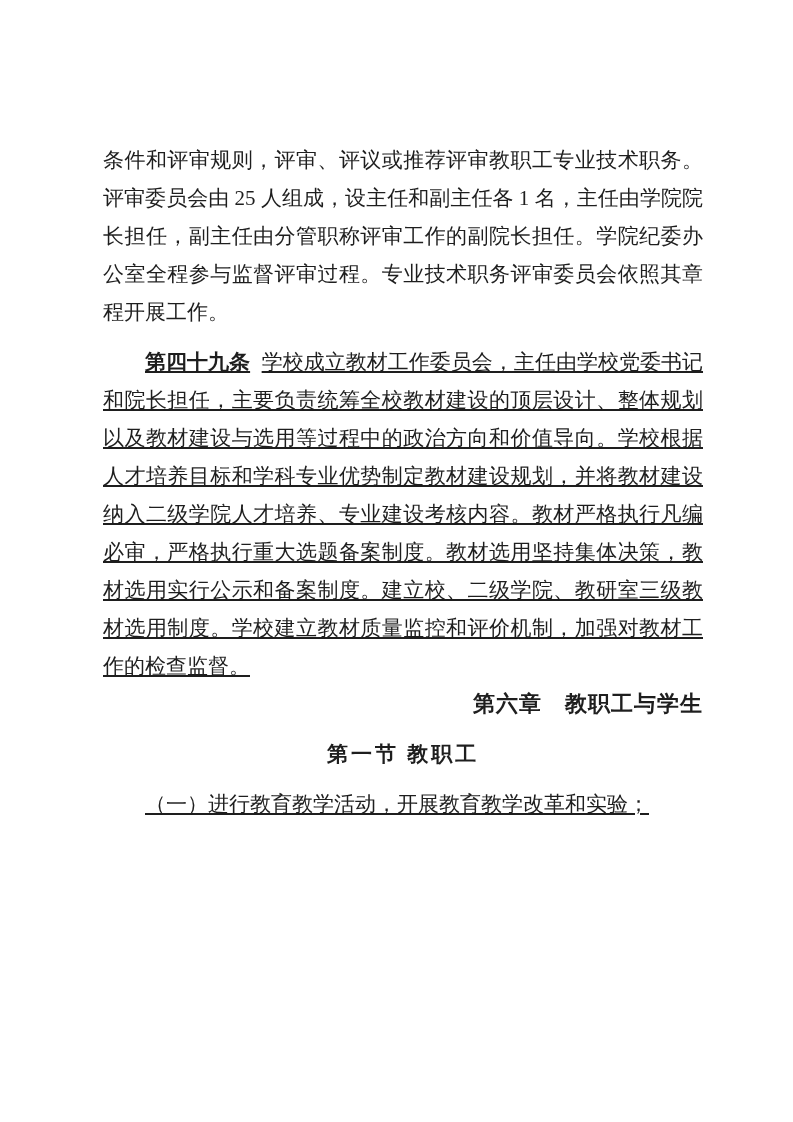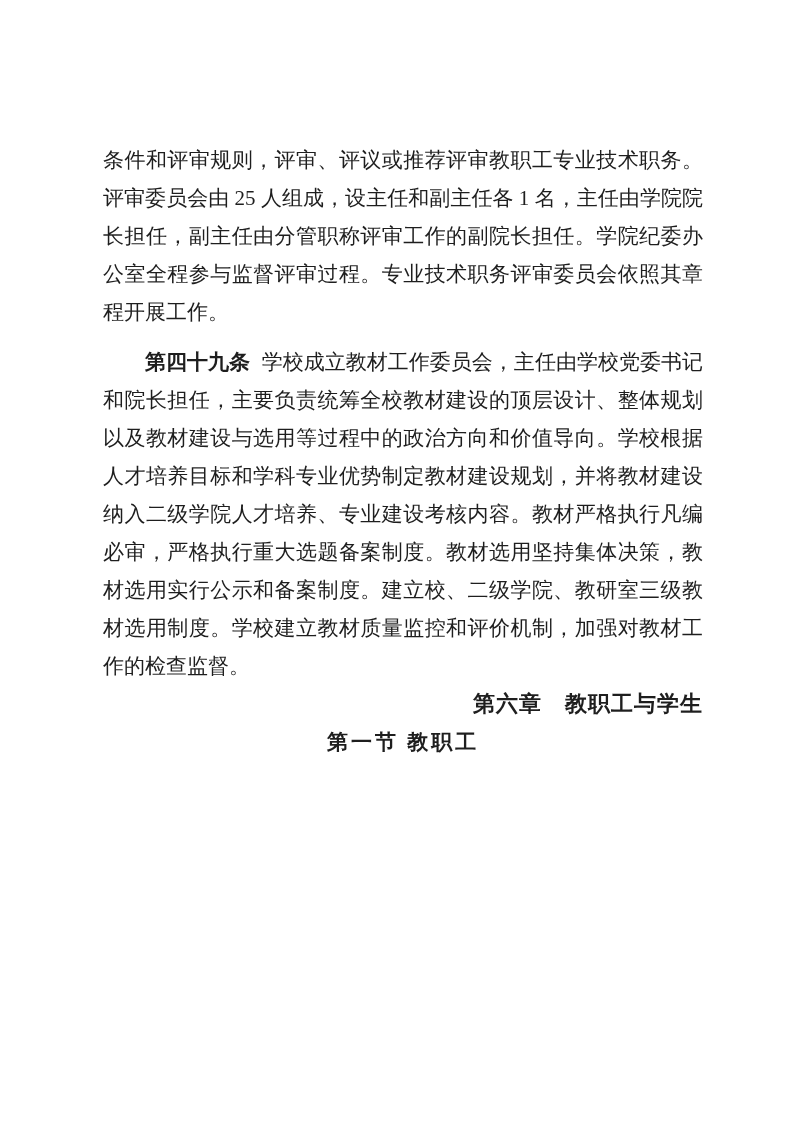--- a/index.html
+++ b/index.html
@@ -31,6 +31,7 @@
   }
   .para.indent {
     text-indent: 2em;
+    text-decoration: underline;
   }
   .para.gap-before {
     margin-top: 12px;

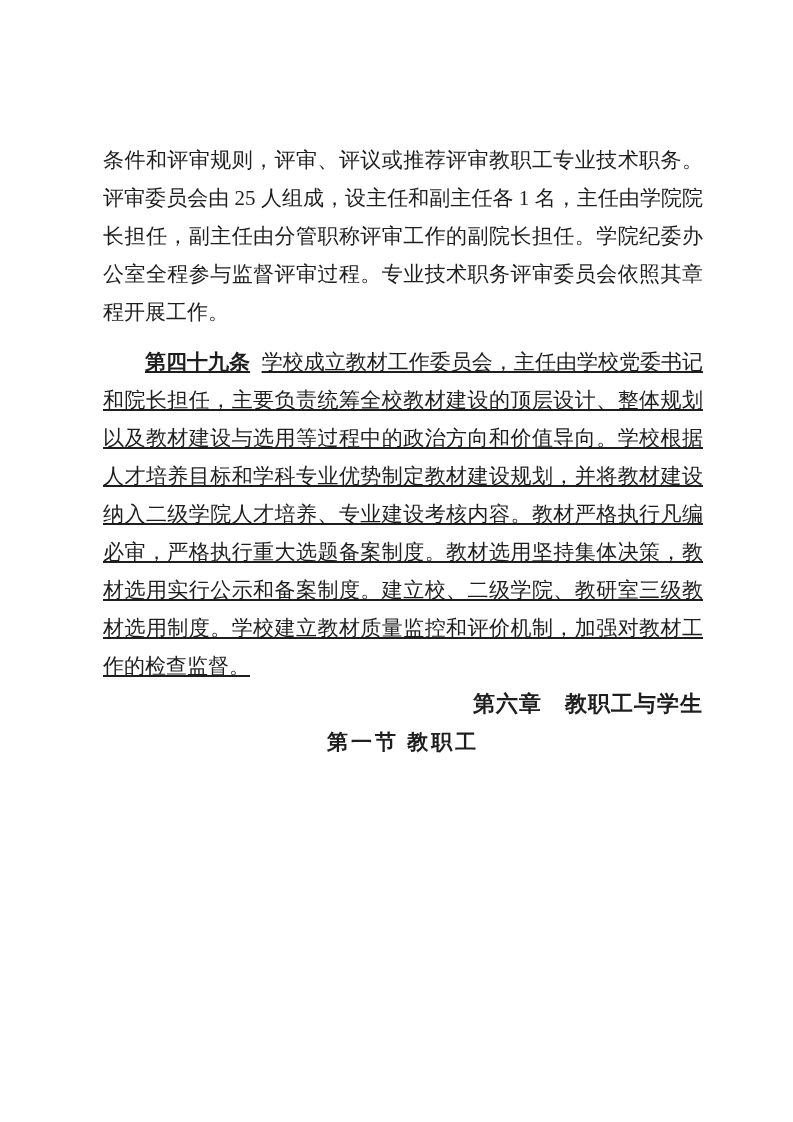--- a/index.html
+++ b/index.html
@@ -52,7 +52,7 @@
     letter-spacing: 1px;
   }
   .section-heading {
-    margin: 0;
+    margin: 12px;
     font-family: "Liberation Serif", serif;
     font-size: 21px;
     font-weight: bold;

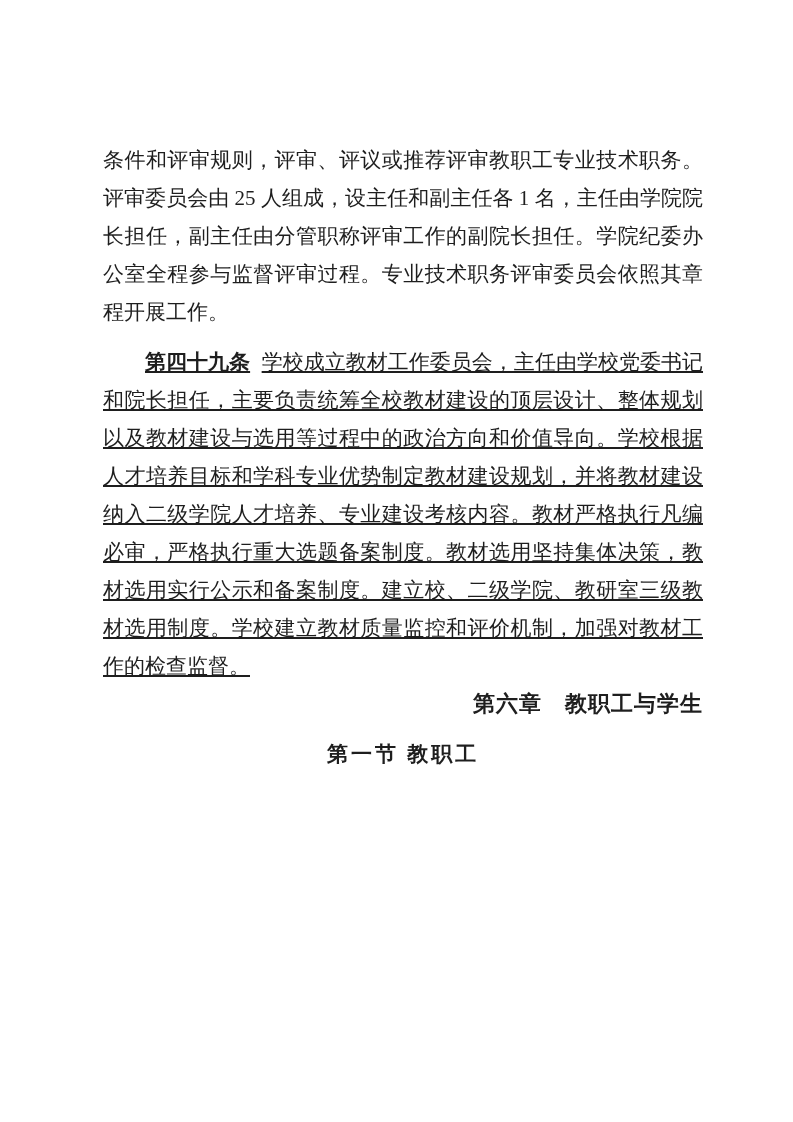--- a/index.html
+++ b/index.html
@@ -87,6 +87,7 @@
 
 
 
+    <p class="para indent"><span>（一）进行教育教学活动，开展教育教学改革和实验；</span></p>
 
   </div>
 

